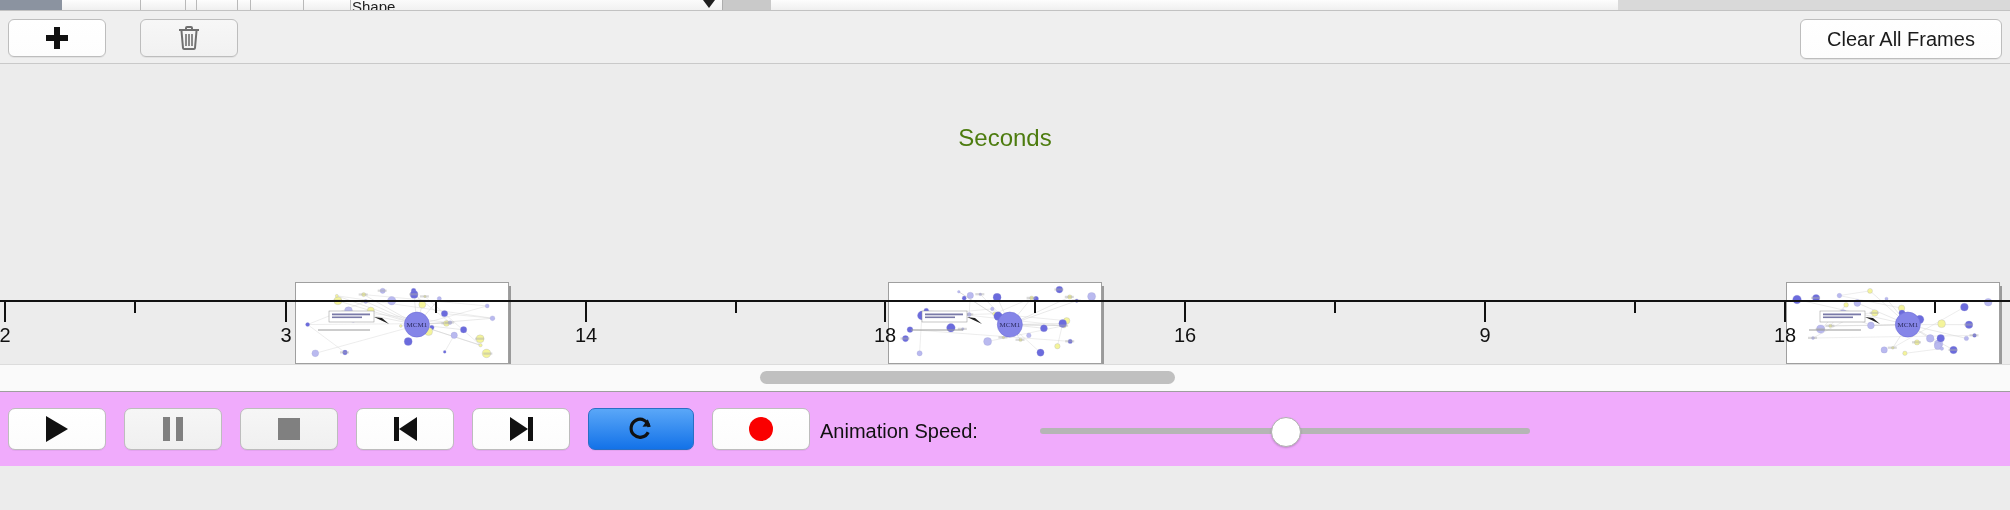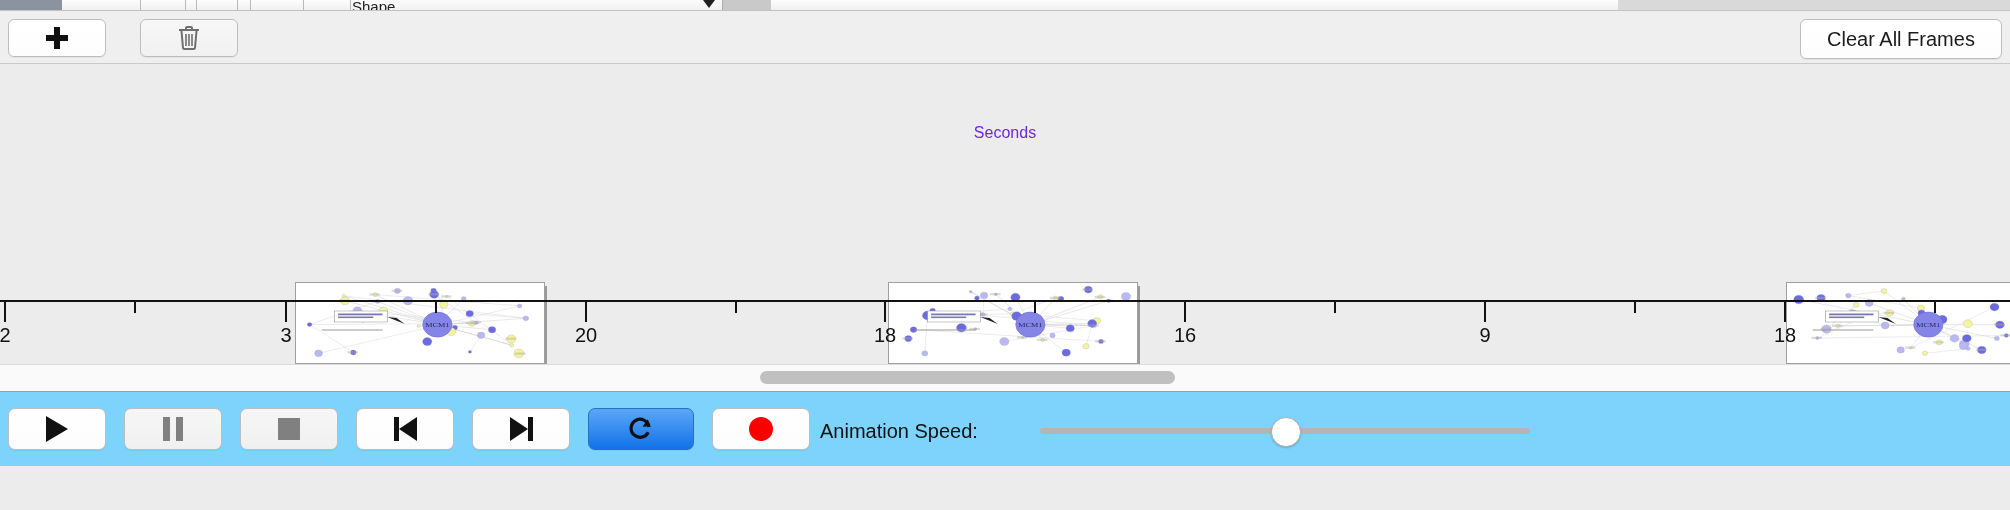--- a/index.html
+++ b/index.html
@@ -71,7 +71,7 @@
   .tick.minor{height:11px;}
   .ticklabel{position:absolute;top:24px;font-size:20px;color:#111;transform:translateX(-50%);}
   .axis-title{position:absolute;left:0;top:60px;width:2010px;text-align:center;
-              font-size:16px;color:#6d28d9;}
+              font-size:24px;color:#4d7c0f;}
 
   
   .hscroll{position:relative;height:26px;background:#fafafa;border-top:1px solid #dcdcdc;border-bottom:1px solid #9e9e9e;}

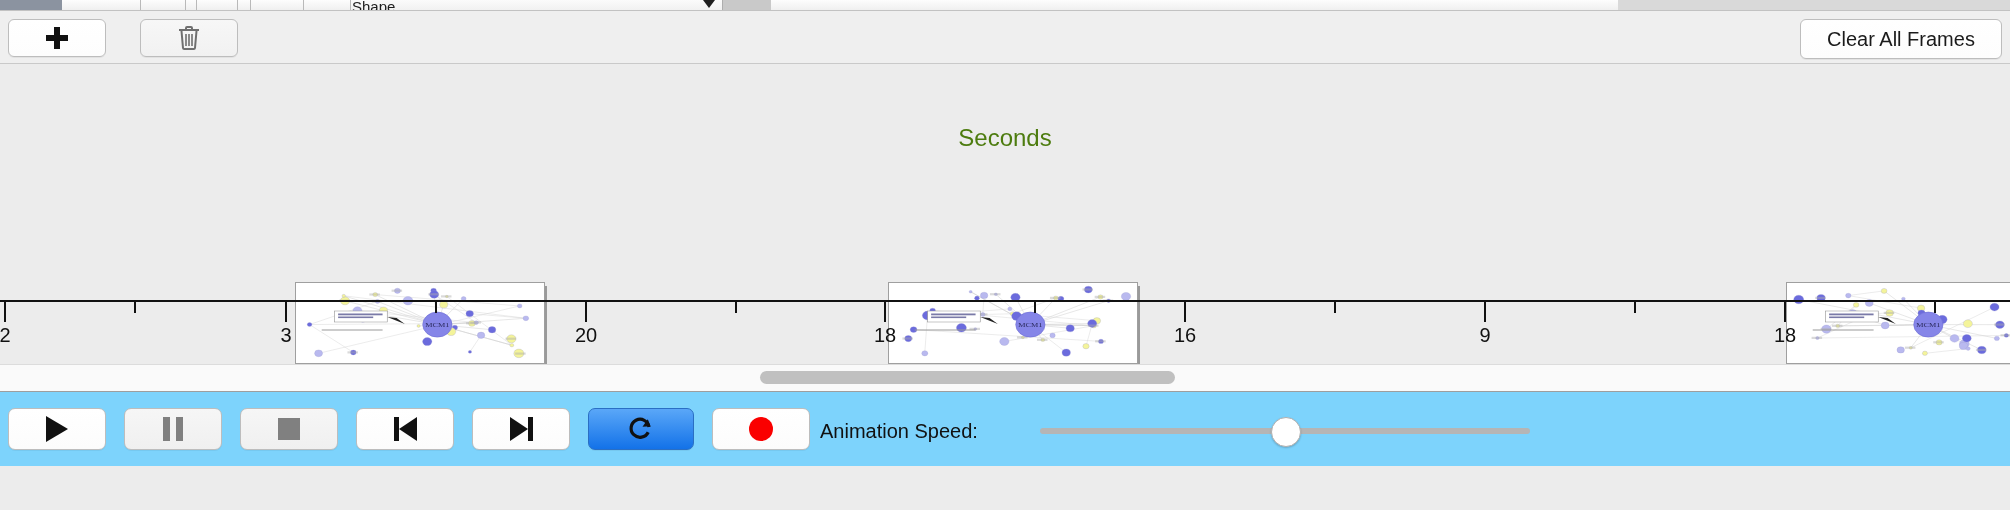--- a/index.html
+++ b/index.html
@@ -57,7 +57,7 @@
 
   
   .timeline{position:relative;height:300px;background:#ececec;overflow:hidden;}
-  .frame{position:absolute;padding-left:36px;}
+  .frame{position:absolute;}
   .frame .shadow{position:absolute;left:4px;top:4px;width:100%;height:100%;background:#9a9a9a;}
   .frame .paper{position:absolute;left:0;top:0;width:100%;height:100%;
                 background:#ffffff;border:1px solid #9f9f9f;overflow:hidden;}

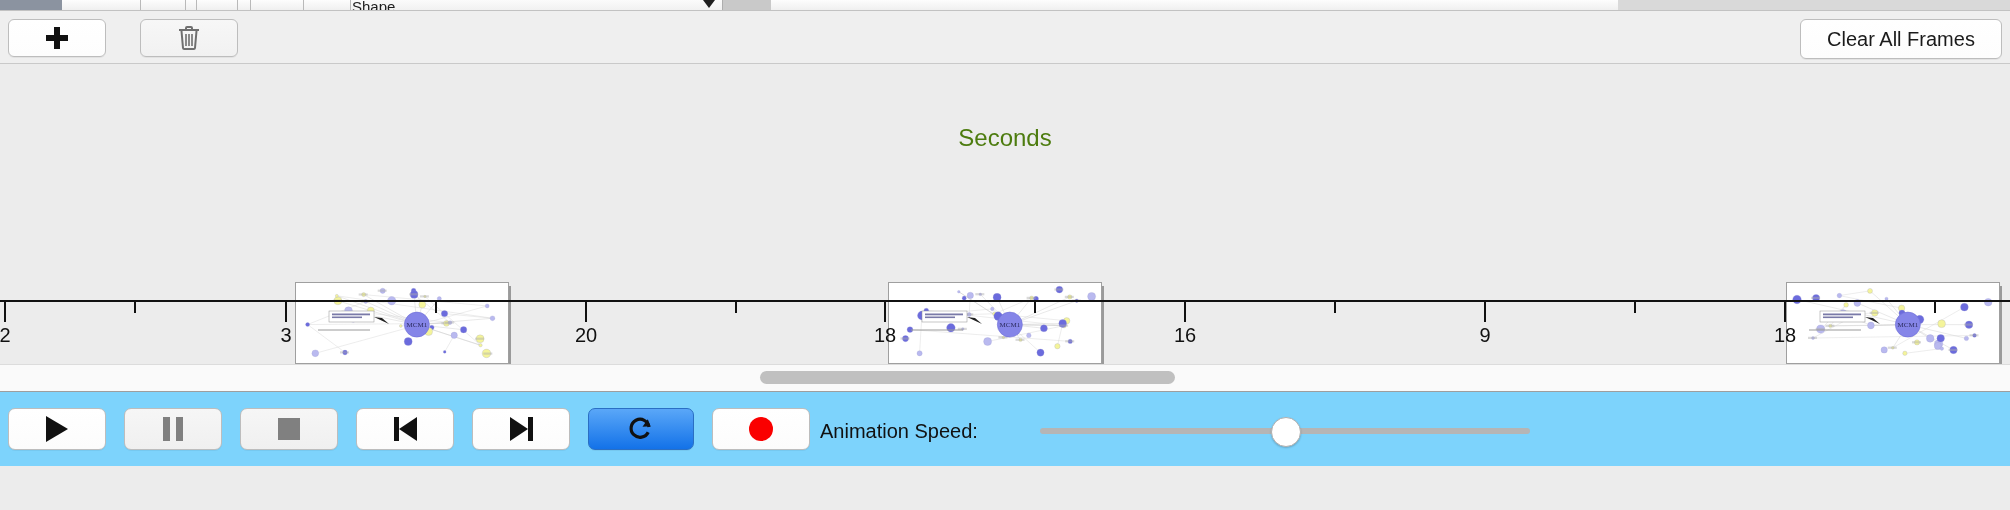--- a/index.html
+++ b/index.html
@@ -418,7 +418,7 @@
             <div class="tick major" style="left: 285px;"></div>
             <div class="ticklabel" style="left: 286px;">3</div>
             <div class="tick major" style="left: 585px;"></div>
-            <div class="ticklabel" style="left: 586px;">20</div>
+            <div class="ticklabel" style="left: 586px;">14</div>
             <div class="tick major" style="left: 884px;"></div>
             <div class="ticklabel" style="left: 885px;">18</div>
             <div class="tick major" style="left: 1184px;"></div>

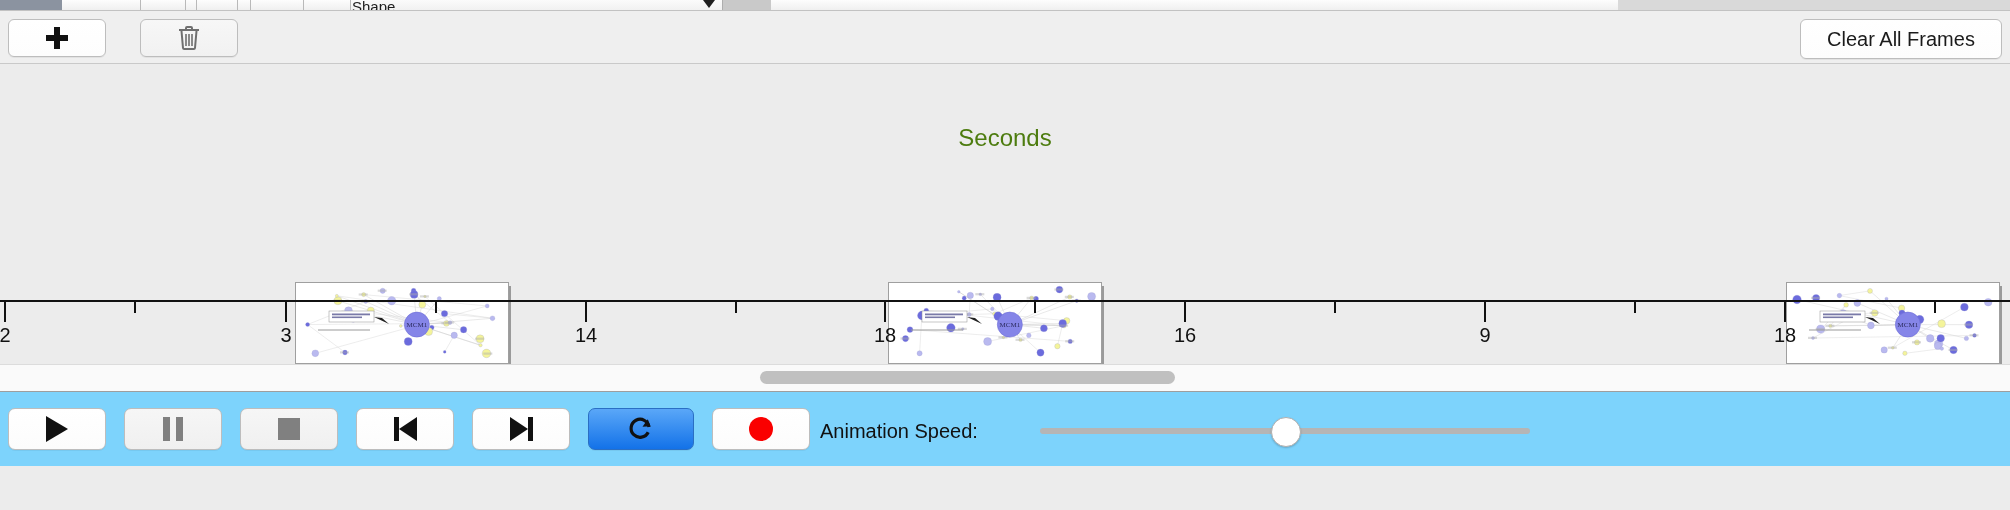--- a/index.html
+++ b/index.html
@@ -78,7 +78,7 @@
   .hthumb{position:absolute;top:6px;height:13px;border-radius:7px;background:#c0c0c0;}
 
   
-  .playbar{position:relative;height:74px;background:#7dd3fc;}
+  .playbar{position:relative;height:74px;background:#f0abfc;}
   .pbtn{position:absolute;top:16px;height:40px;border-radius:7px;border:1px solid #bdbdbd;
         display:flex;align-items:center;justify-content:center;
         box-shadow:0 1px 0 rgba(0,0,0,.05);cursor:default;}

